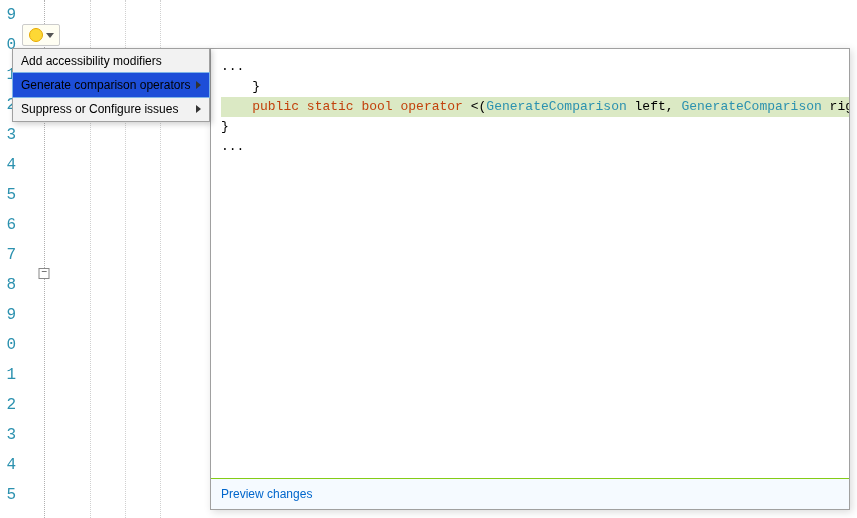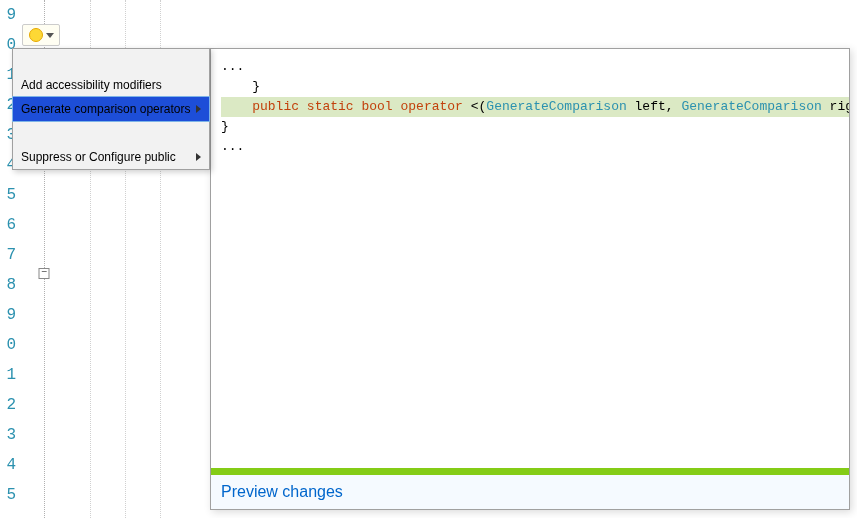--- a/index.html
+++ b/index.html
@@ -119,7 +119,6 @@
     justify-content: space-between;
     align-items: center;
     cursor: pointer;
-    margin-top: 24px;
   }
   .action-item.selected {
     background: #1d4ed8;

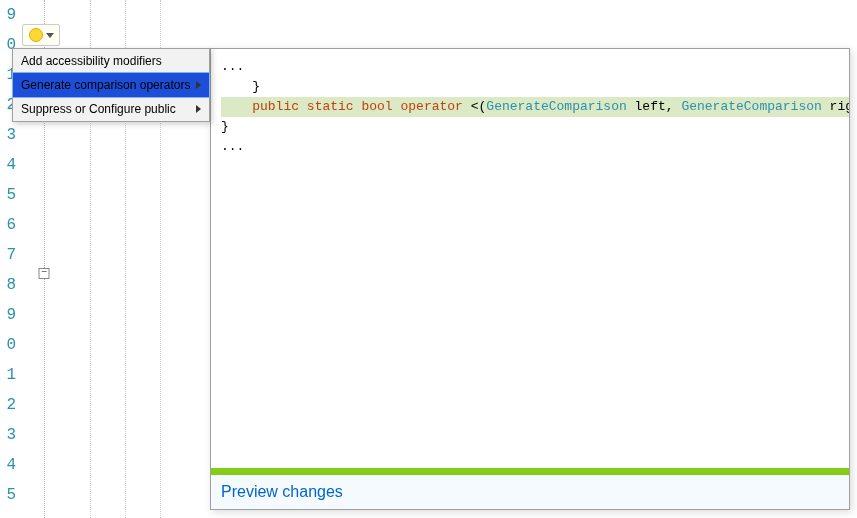--- a/index.html
+++ b/index.html
@@ -225,7 +225,7 @@
     <span class="arrow-right"></span>
   </div>
   <div class="action-item">
-    <span>Suppress or Configure public</span>
+    <span>Suppress or Configure issues</span>
     <span class="arrow-right"></span>
   </div>
 </div>

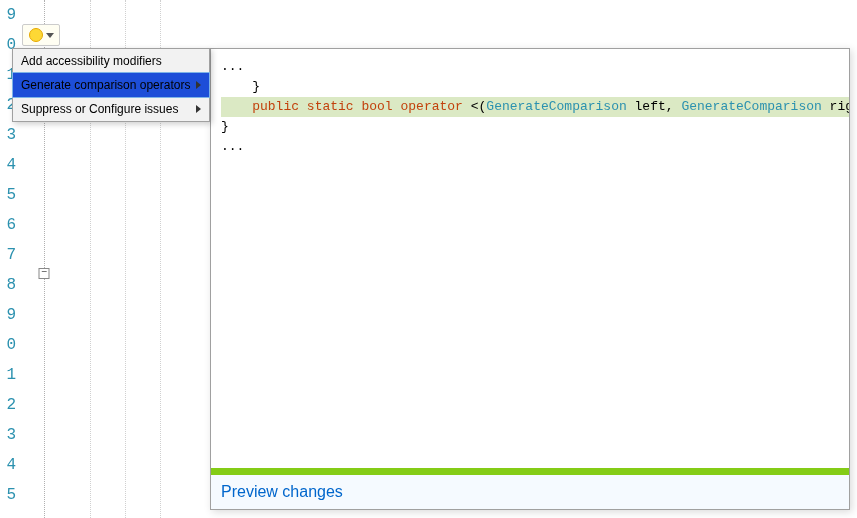--- a/index.html
+++ b/index.html
@@ -157,11 +157,11 @@
   .ins .kw2 { color: #c2410c; }
   .ins .type2 { color: #2b91af; }
   .preview-footer {
-    border-top: 7px solid #84cc16;
+    border-top: 1px solid #84cc16;
     background: #f5faff;
     padding: 8px 10px;
     font-family: 'Segoe UI', Tahoma, sans-serif;
-    font-size: 16px;
+    font-size: 12px;
   }
   .preview-footer a { color: #0066cc; text-decoration: none; }
 </style>

